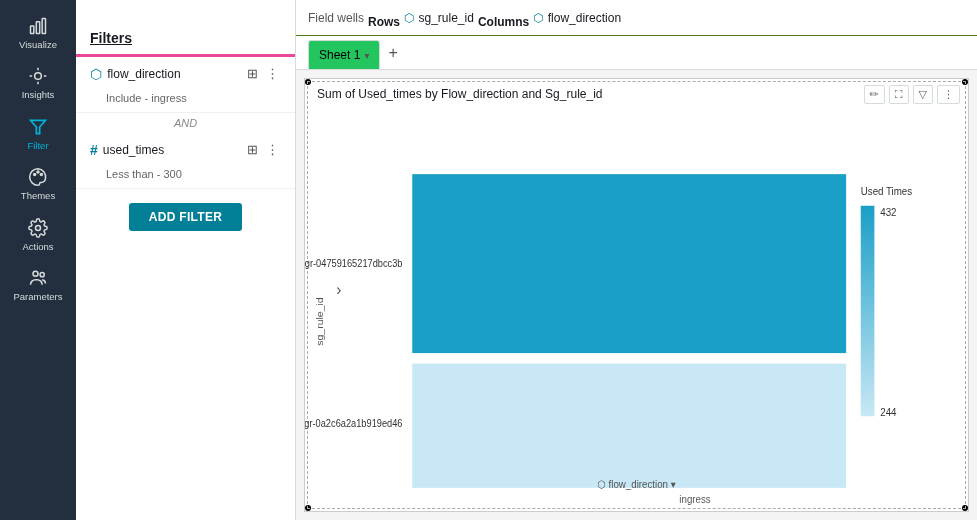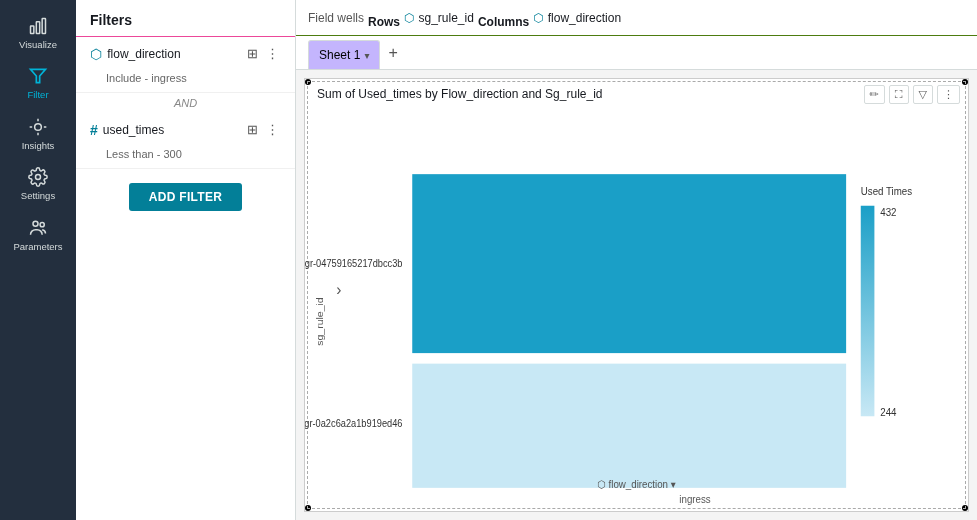--- a/index.html
+++ b/index.html
@@ -57,11 +57,12 @@
       flex-shrink: 0;
     }
     .filters-header {
-      padding: 12px 14px 8px;
+      padding: 30px 14px 8px;
       font-size: 14px;
       font-weight: 600;
       color: #16191f;
-      border-bottom: 1px solid #ec4899;
+      border-bottom: 3px solid #ec4899;
+      text-decoration: underline;
     }
     .filter-item {
       padding: 8px 14px;

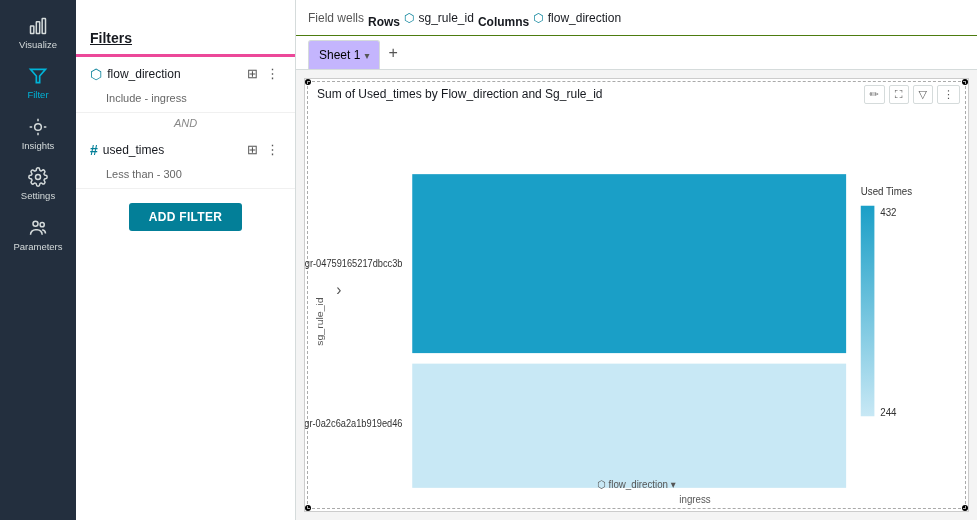--- a/index.html
+++ b/index.html
@@ -184,7 +184,7 @@
       margin-top: 4px;
     }
     .sheet-tab.active {
-      background: #c4b5fd;
+      background: #22c55e;
       border-color: #d5dbdb;
       border-bottom-color: #ffffff;
     }

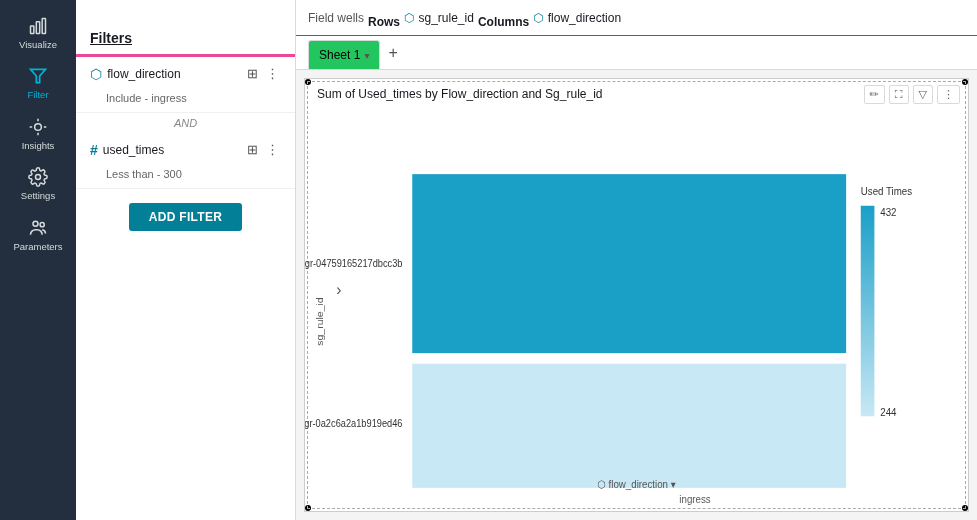--- a/index.html
+++ b/index.html
@@ -262,13 +262,6 @@
       <rect x="17" y="3" width="4" height="18" rx="0.5"></rect>
     </svg>
     <span class="sidebar-item-label">Visualize</span>
-  </div>
-
-  <div class="sidebar-item active">
-    <svg viewBox="0 0 24 24" fill="none" stroke="#00b4d8" stroke-width="2">
-      <polygon points="3,4 21,4 14,12 14,20 10,20 10,12"></polygon>
-    </svg>
-    <span class="sidebar-item-label" style="color:#00b4d8;">Filter</span>
   </div>
 
   <div class="sidebar-item">
@@ -280,6 +273,13 @@
       <line x1="19" y1="12" x2="22" y2="12"></line>
     </svg>
     <span class="sidebar-item-label">Insights</span>
+  </div>
+
+  <div class="sidebar-item active">
+    <svg viewBox="0 0 24 24" fill="none" stroke="#00b4d8" stroke-width="2">
+      <polygon points="3,4 21,4 14,12 14,20 10,20 10,12"></polygon>
+    </svg>
+    <span class="sidebar-item-label" style="color:#00b4d8;">Filter</span>
   </div>
 
 

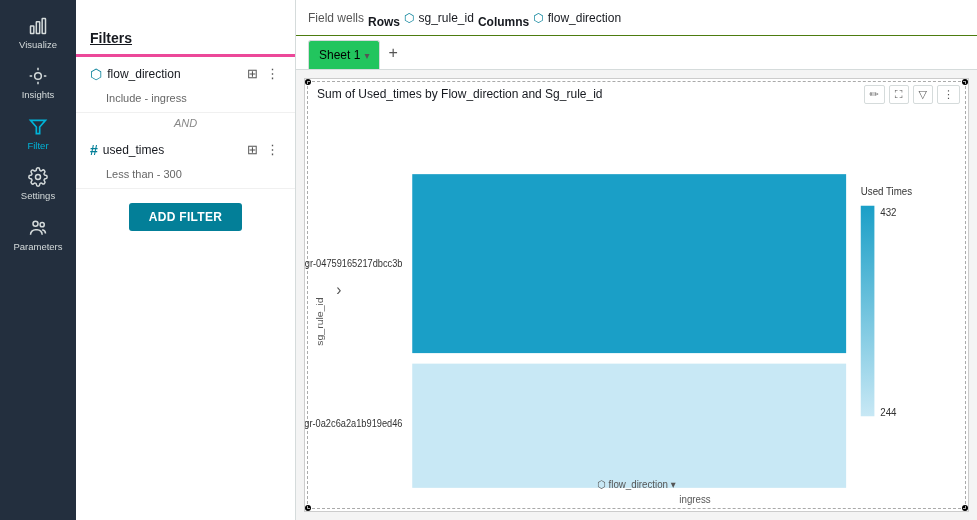--- a/index.html
+++ b/index.html
@@ -284,6 +284,15 @@
 
 
 
+  <div class="sidebar-item">
+    <svg viewBox="0 0 24 24" fill="none" stroke="currentColor" stroke-width="1.8">
+      <path d="M12 2a10 10 0 0 0 0 20c1.1 0 2-.9 2-2v-.5c0-.6.4-1 1-1h1a5 5 0 0 0 5-5A10 10 0 0 0 12 2z"></path>
+      <circle cx="8" cy="9" r="1.2" fill="currentColor"></circle>
+      <circle cx="12" cy="6" r="1.2" fill="currentColor"></circle>
+      <circle cx="16" cy="9" r="1.2" fill="currentColor"></circle>
+    </svg>
+    <span class="sidebar-item-label">Themes</span>
+  </div>
 
   <div class="sidebar-item">
     <svg viewBox="0 0 24 24" fill="none" stroke="currentColor" stroke-width="1.8">

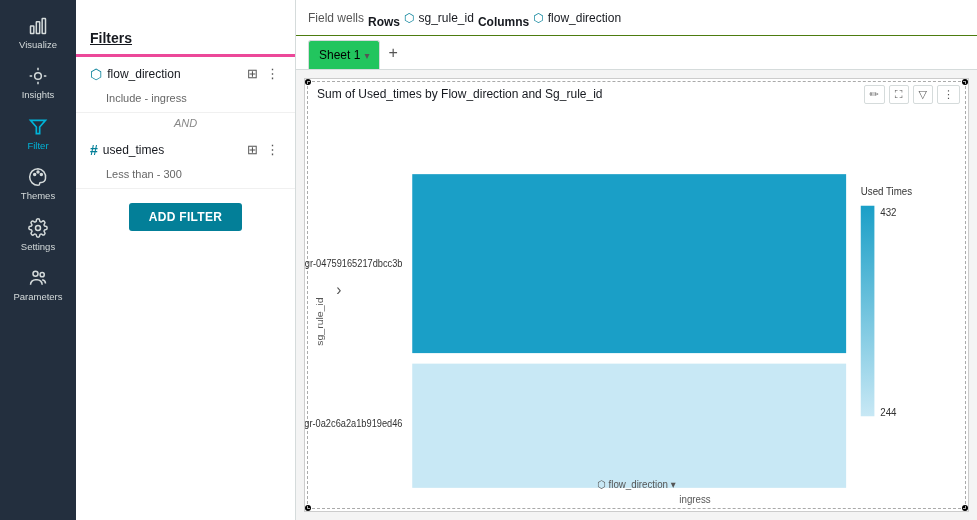--- a/index.html
+++ b/index.html
@@ -299,7 +299,7 @@
       <circle cx="12" cy="12" r="3"></circle>
       <path d="M19.4 15a1.65 1.65 0 0 0 .33 1.82l.06.06a2 2 0 0 1-2.83 2.83l-.06-.06a1.65 1.65 0 0 0-1.82-.33 1.65 1.65 0 0 0-1 1.51V21a2 2 0 0 1-4 0v-.09A1.65 1.65 0 0 0 9 19.4a1.65 1.65 0 0 0-1.82.33l-.06.06a2 2 0 0 1-2.83-2.83l.06-.06A1.65 1.65 0 0 0 4.68 15a1.65 1.65 0 0 0-1.51-1H3a2 2 0 0 1 0-4h.09A1.65 1.65 0 0 0 4.6 9a1.65 1.65 0 0 0-.33-1.82l-.06-.06a2 2 0 0 1 2.83-2.83l.06.06A1.65 1.65 0 0 0 9 4.68a1.65 1.65 0 0 0 1-1.51V3a2 2 0 0 1 4 0v.09a1.65 1.65 0 0 0 1 1.51 1.65 1.65 0 0 0 1.82-.33l.06-.06a2 2 0 0 1 2.83 2.83l-.06.06A1.65 1.65 0 0 0 19.4 9a1.65 1.65 0 0 0 1.51 1H21a2 2 0 0 1 0 4h-.09a1.65 1.65 0 0 0-1.51 1z"></path>
     </svg>
-    <span class="sidebar-item-label">Settings</span>
+    <span class="sidebar-item-label">Actions</span>
   </div>
 
   <div class="sidebar-item">

